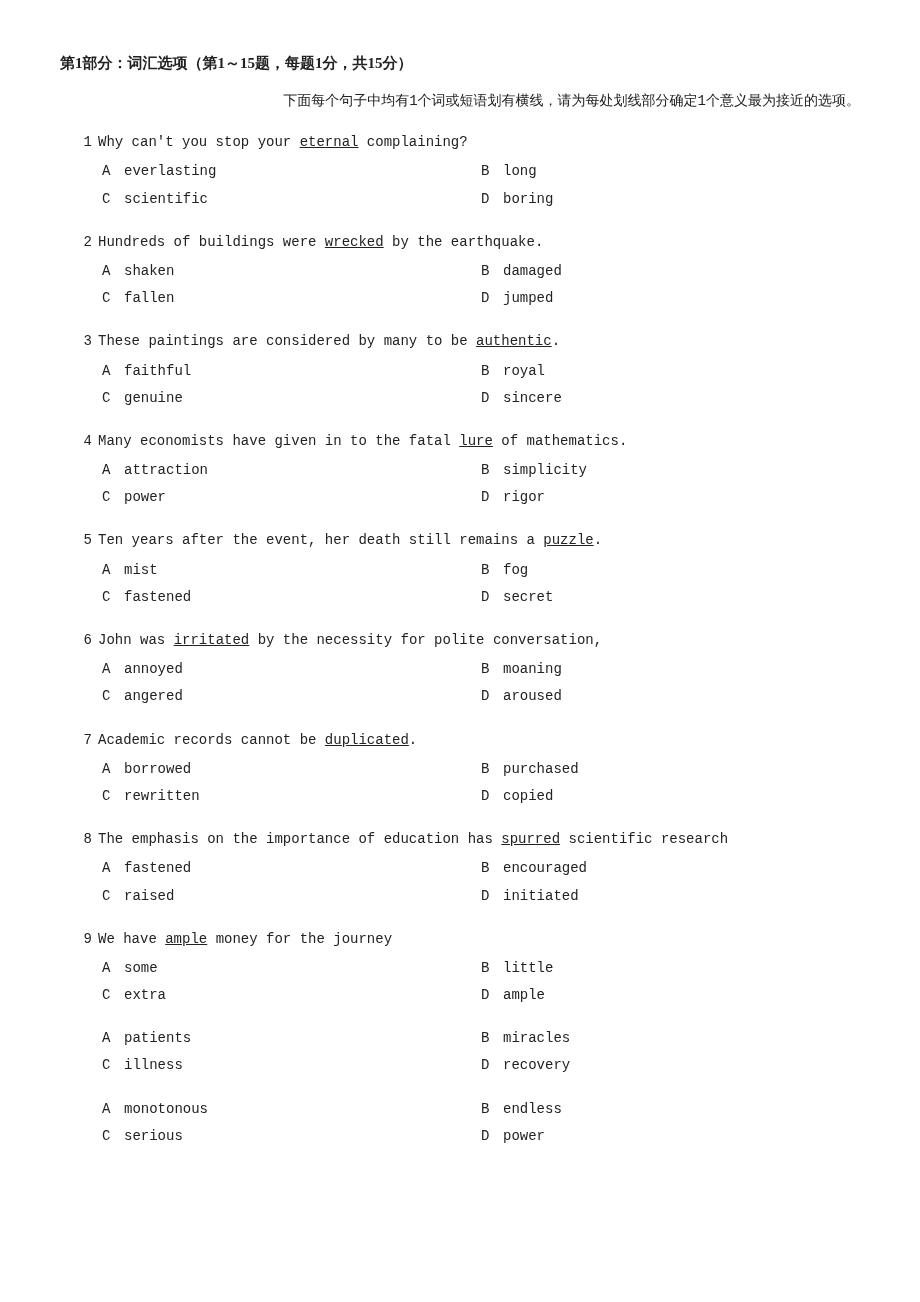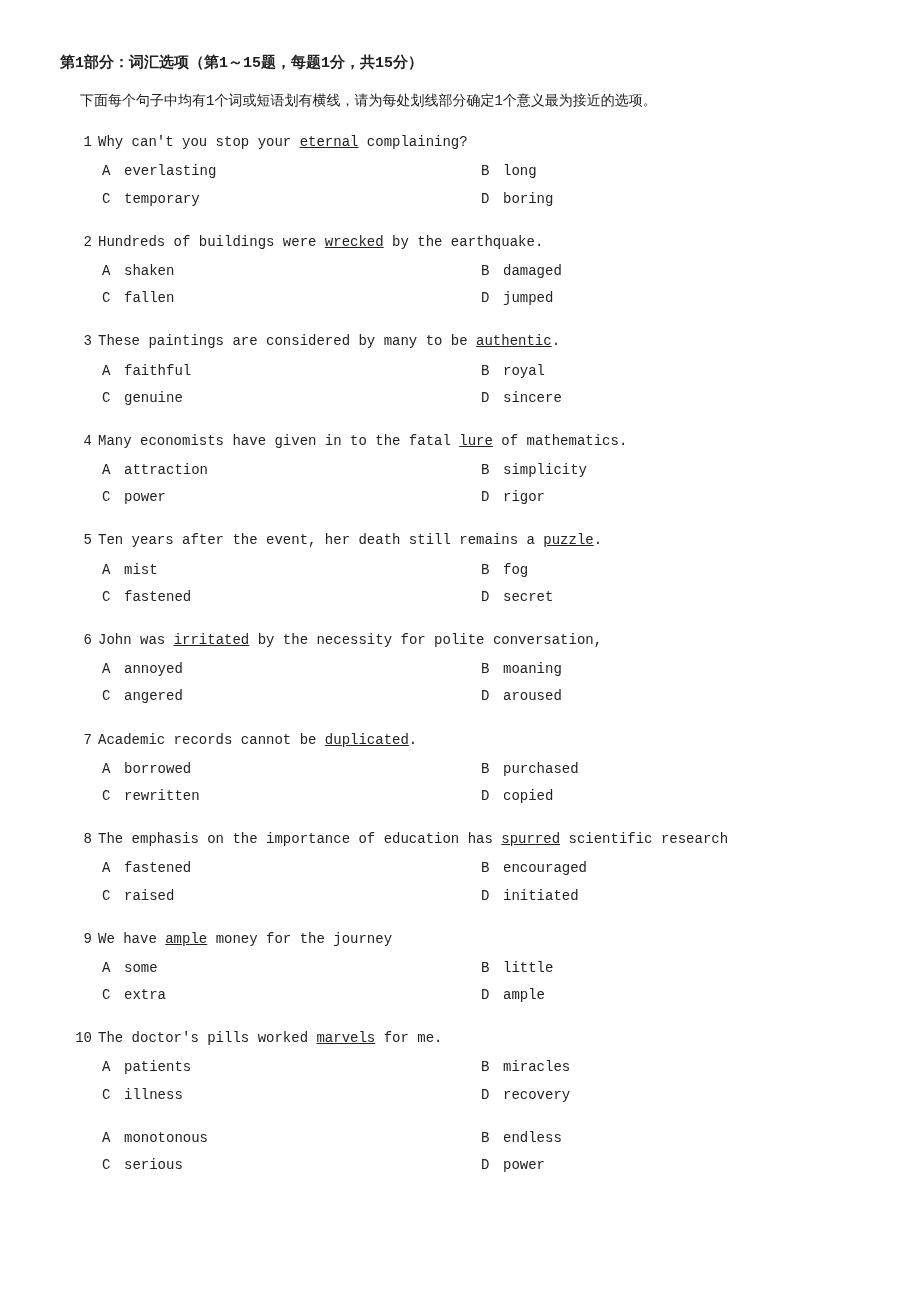--- a/index.html
+++ b/index.html
@@ -19,6 +19,7 @@
       font-weight: bold;
       font-size: 15px;
       margin-bottom: 12px;
+      font-family: Liberation Serif, serif;
     }
     .instruction {
       margin-left: 20px;

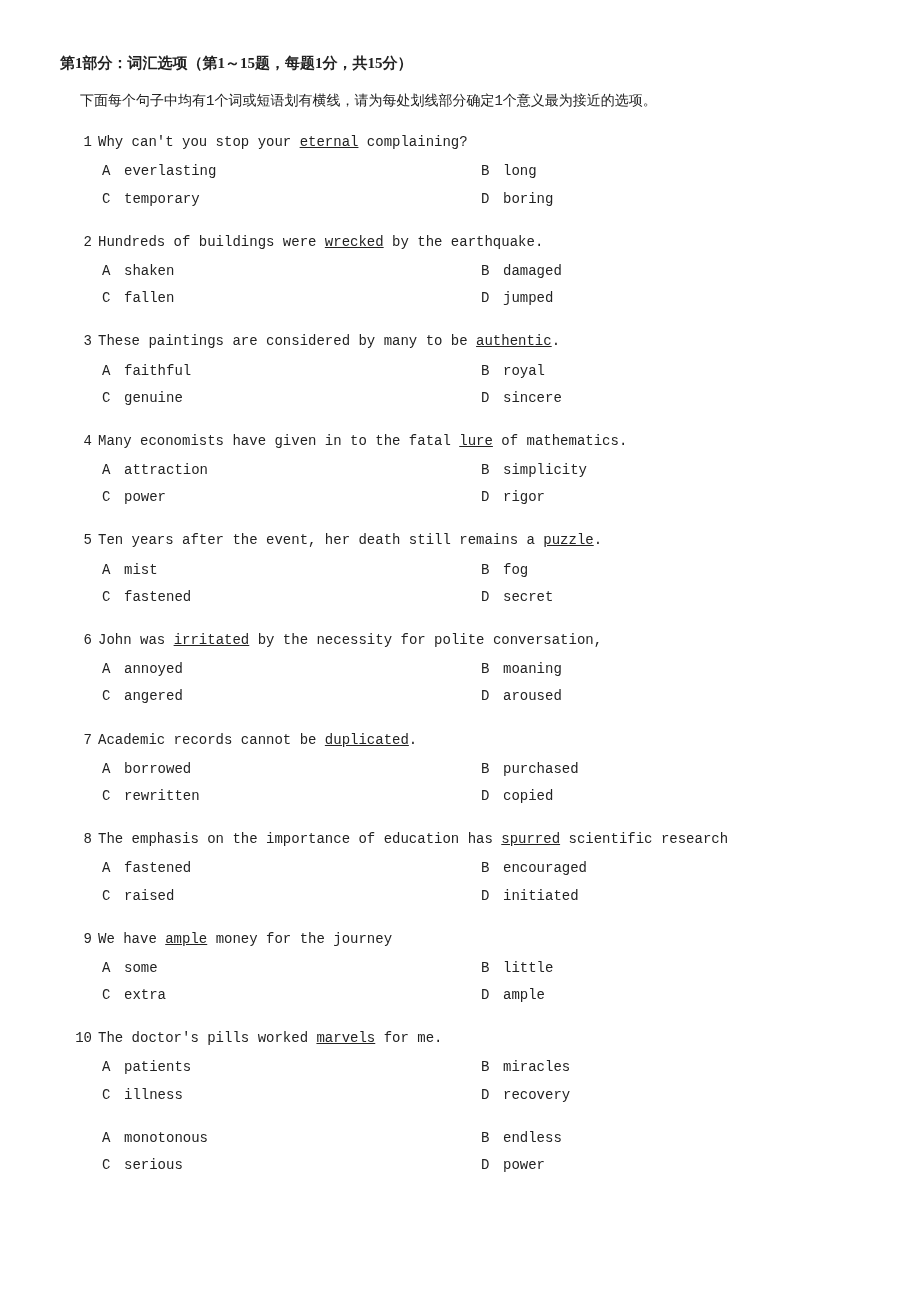--- a/index.html
+++ b/index.html
@@ -25,6 +25,7 @@
       margin-left: 20px;
       margin-bottom: 16px;
       font-size: 14px;
+      text-align: right;
     }
     .question-block {
       margin-bottom: 18px;

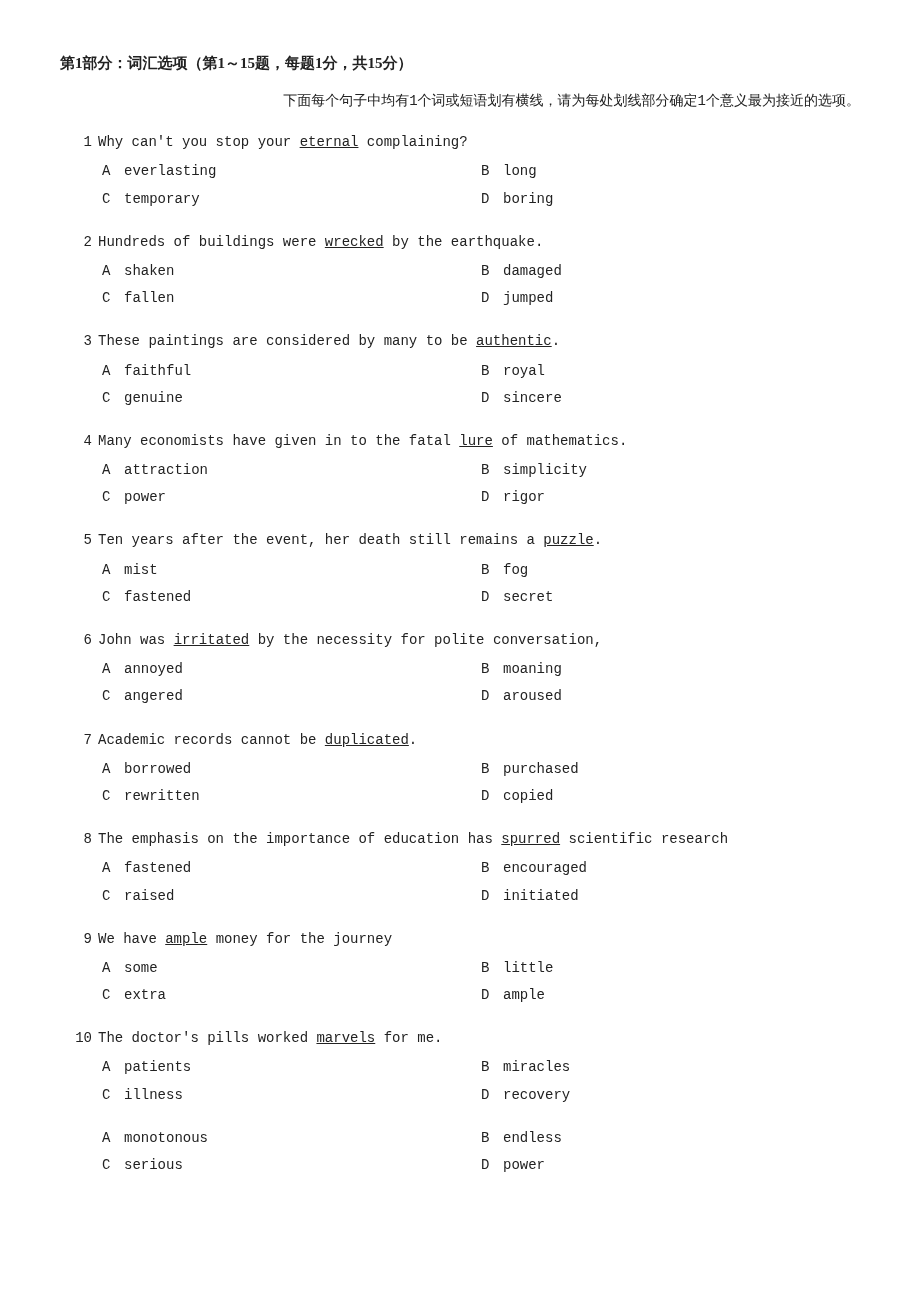--- a/index.html
+++ b/index.html
@@ -84,7 +84,7 @@
         </div>
         <div class="option">
           <span class="opt-letter">C</span>
-          <span>temporary</span>
+          <span>scientific</span>
         </div>
         <div class="option">
           <span class="opt-letter">D</span>

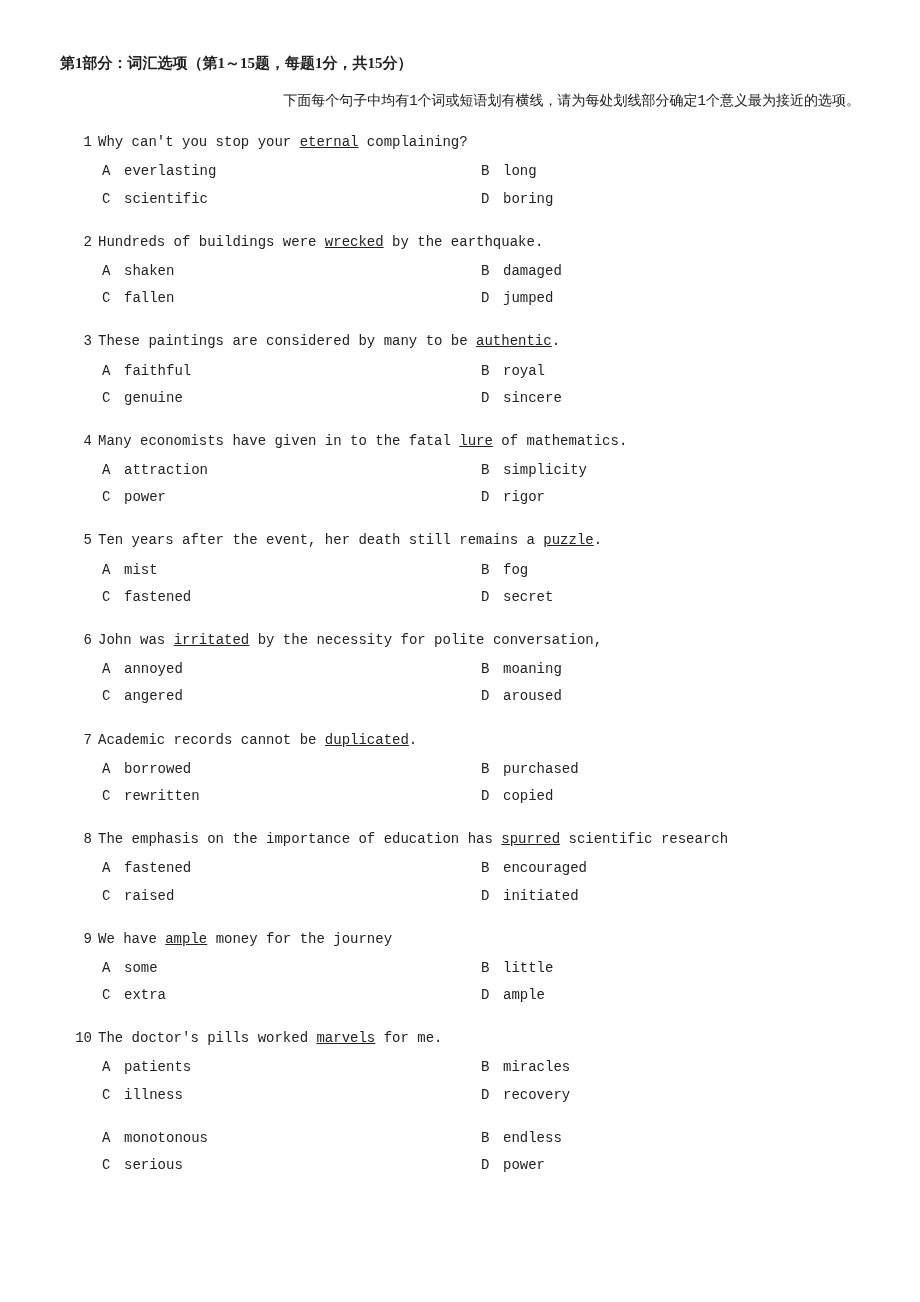--- a/index.html
+++ b/index.html
@@ -285,10 +285,6 @@
       </div>
     </div>
     <div class="question-block">
-      <div class="question-line">
-        <span class="q-num">10</span>
-        <span class="q-text">The doctor's pills worked <span class="underline">marvels</span> for me.</span>
-      </div>
       <div class="options-grid">
         <div class="option">
           <span class="opt-letter">A</span>

